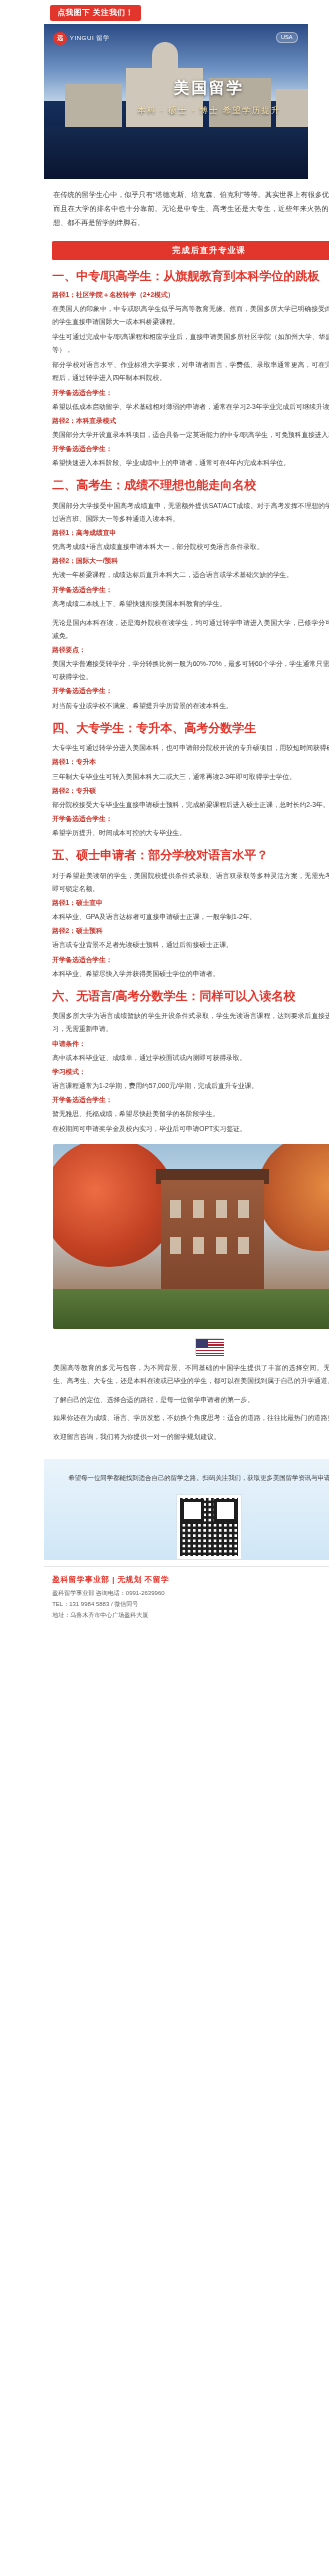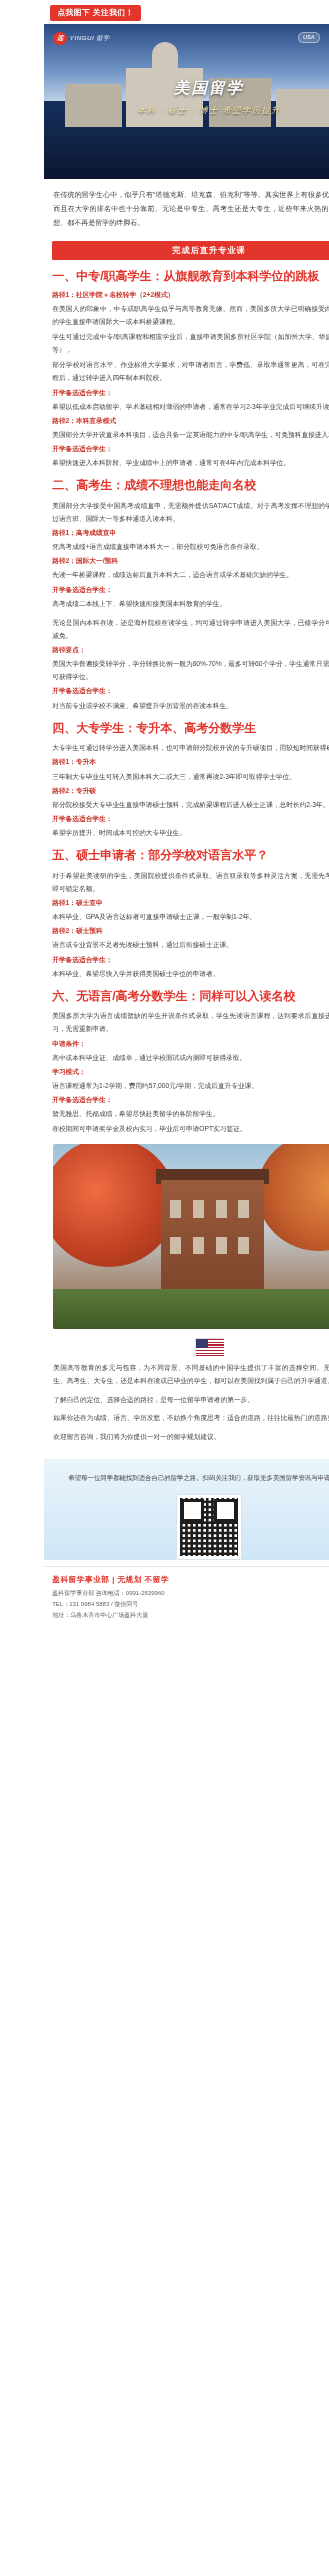--- a/index.html
+++ b/index.html
@@ -31,11 +31,10 @@
   
   .hero {
     position: relative;
-    width: 286px;
+    width: 264px;
     height: 155px;
     background: linear-gradient(180deg,#0d1b3e 0%, #15305f 45%, #0b1733 100%);
     overflow: hidden;
-    font-style: italic;
   }
   .hero .sky {
     position:absolute; left:0; top:0; width:330px; height:77px;

